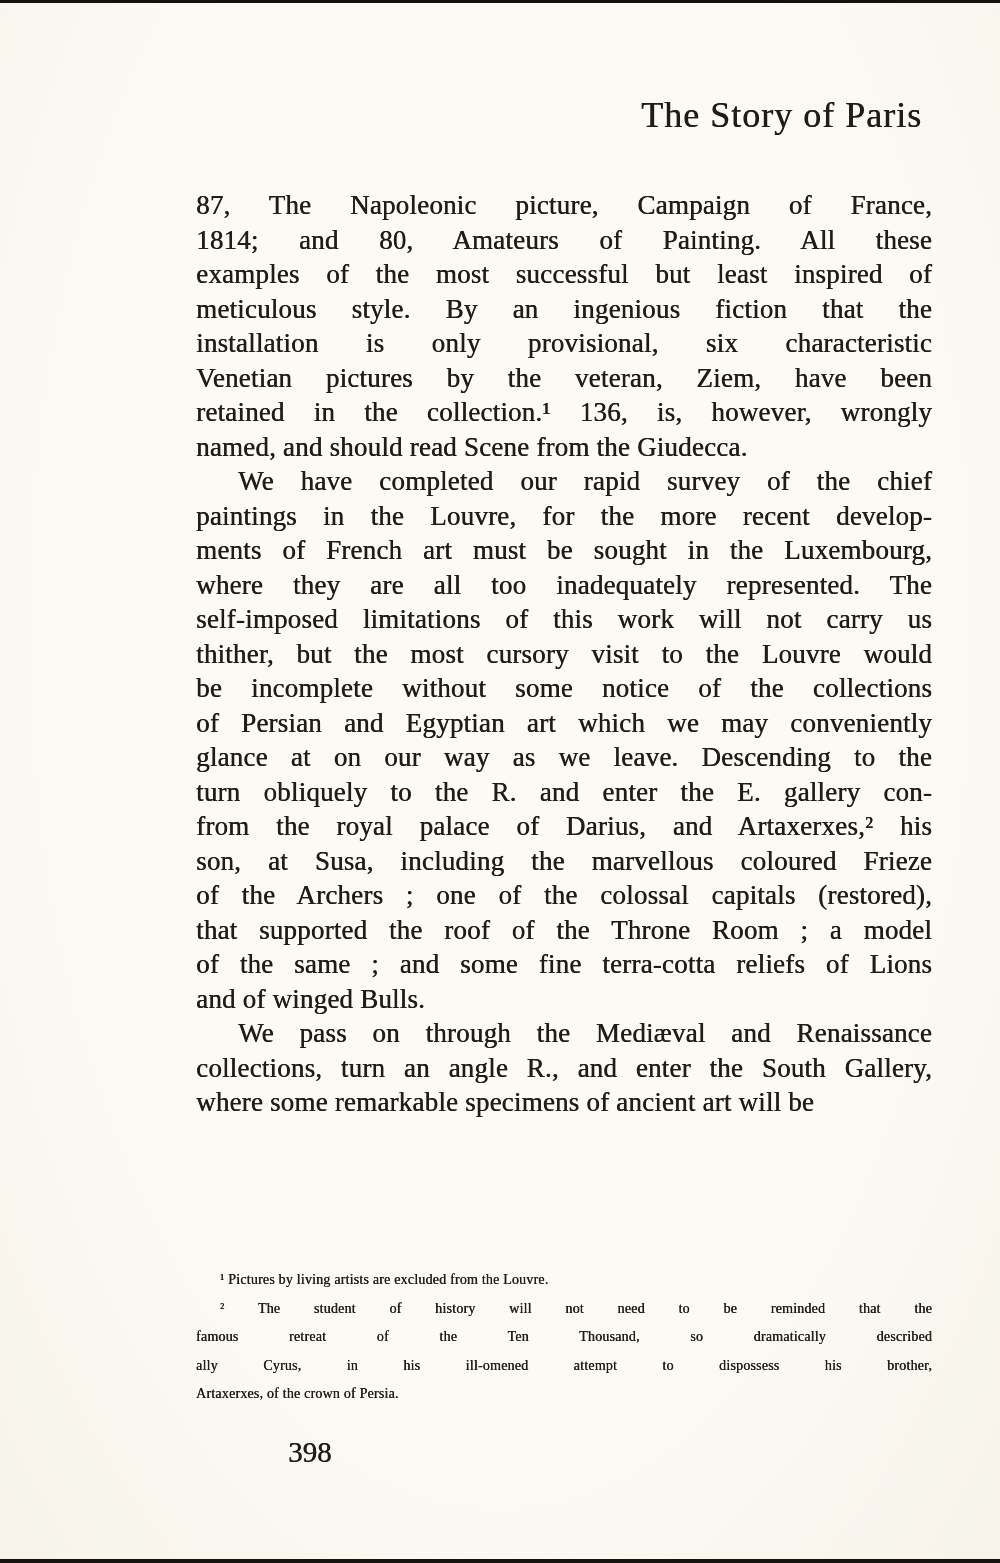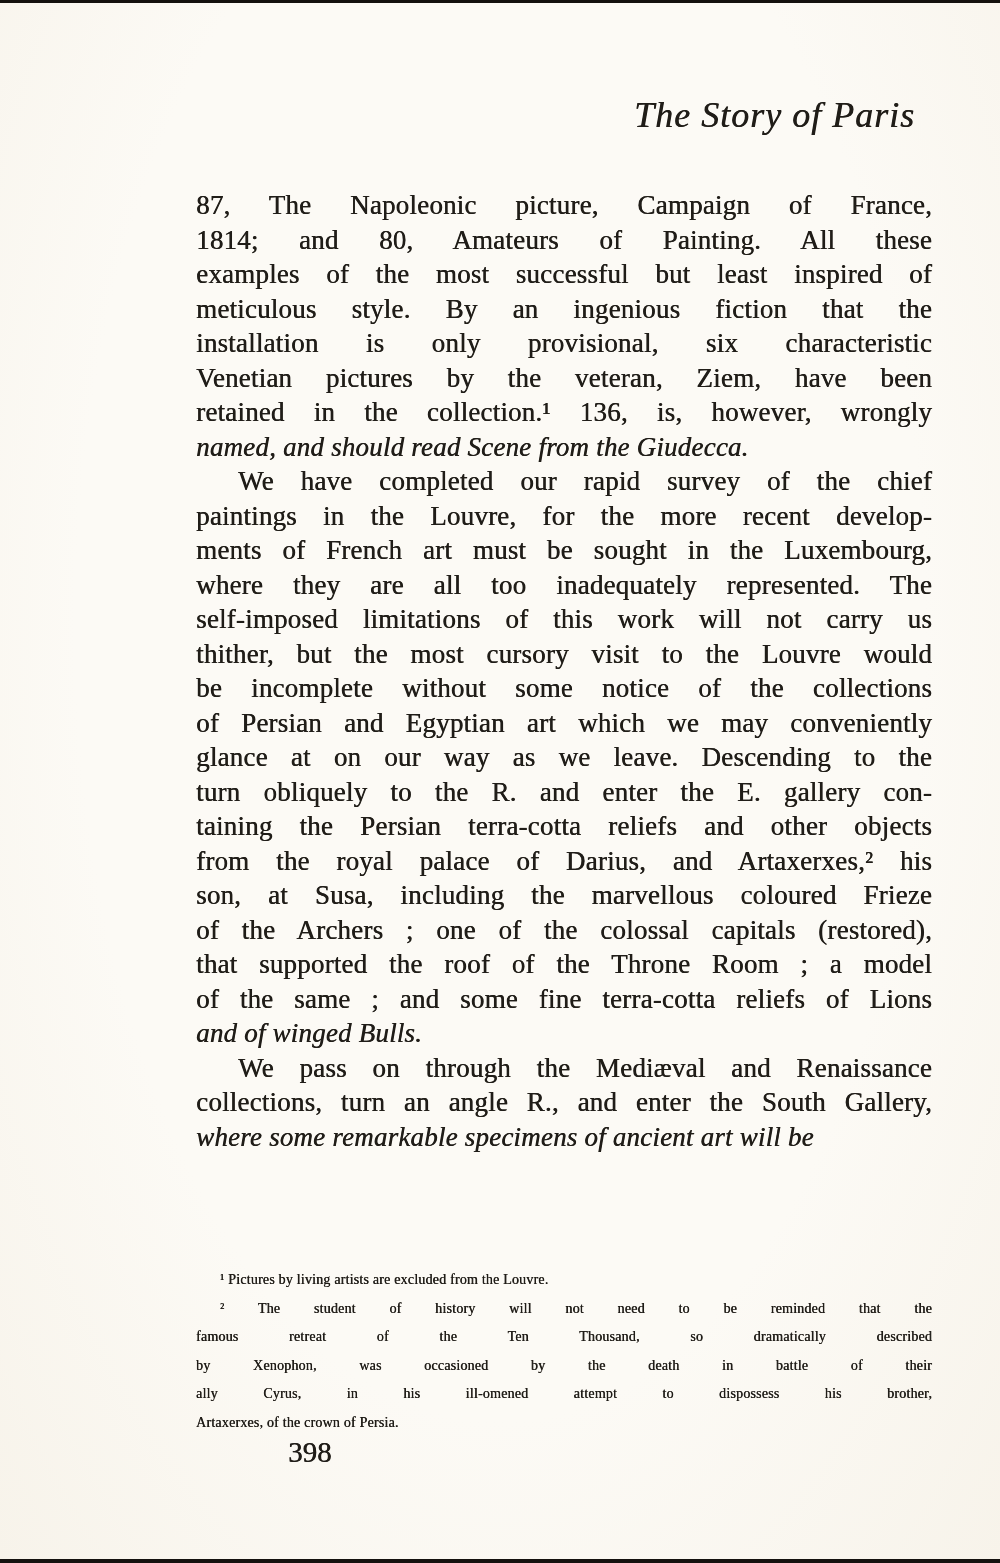--- a/index.html
+++ b/index.html
@@ -22,9 +22,8 @@
   }
   .running-header {
     position: absolute;
-    top: 94px; left: 179px; width: 736px;
+    top: 94px; left: 186px; width: 736px;
     text-align: right;
-    font-style: italic;
     font-size: 36px;
     letter-spacing: 1px;
     text-shadow: 0.5px 0 0 currentColor;

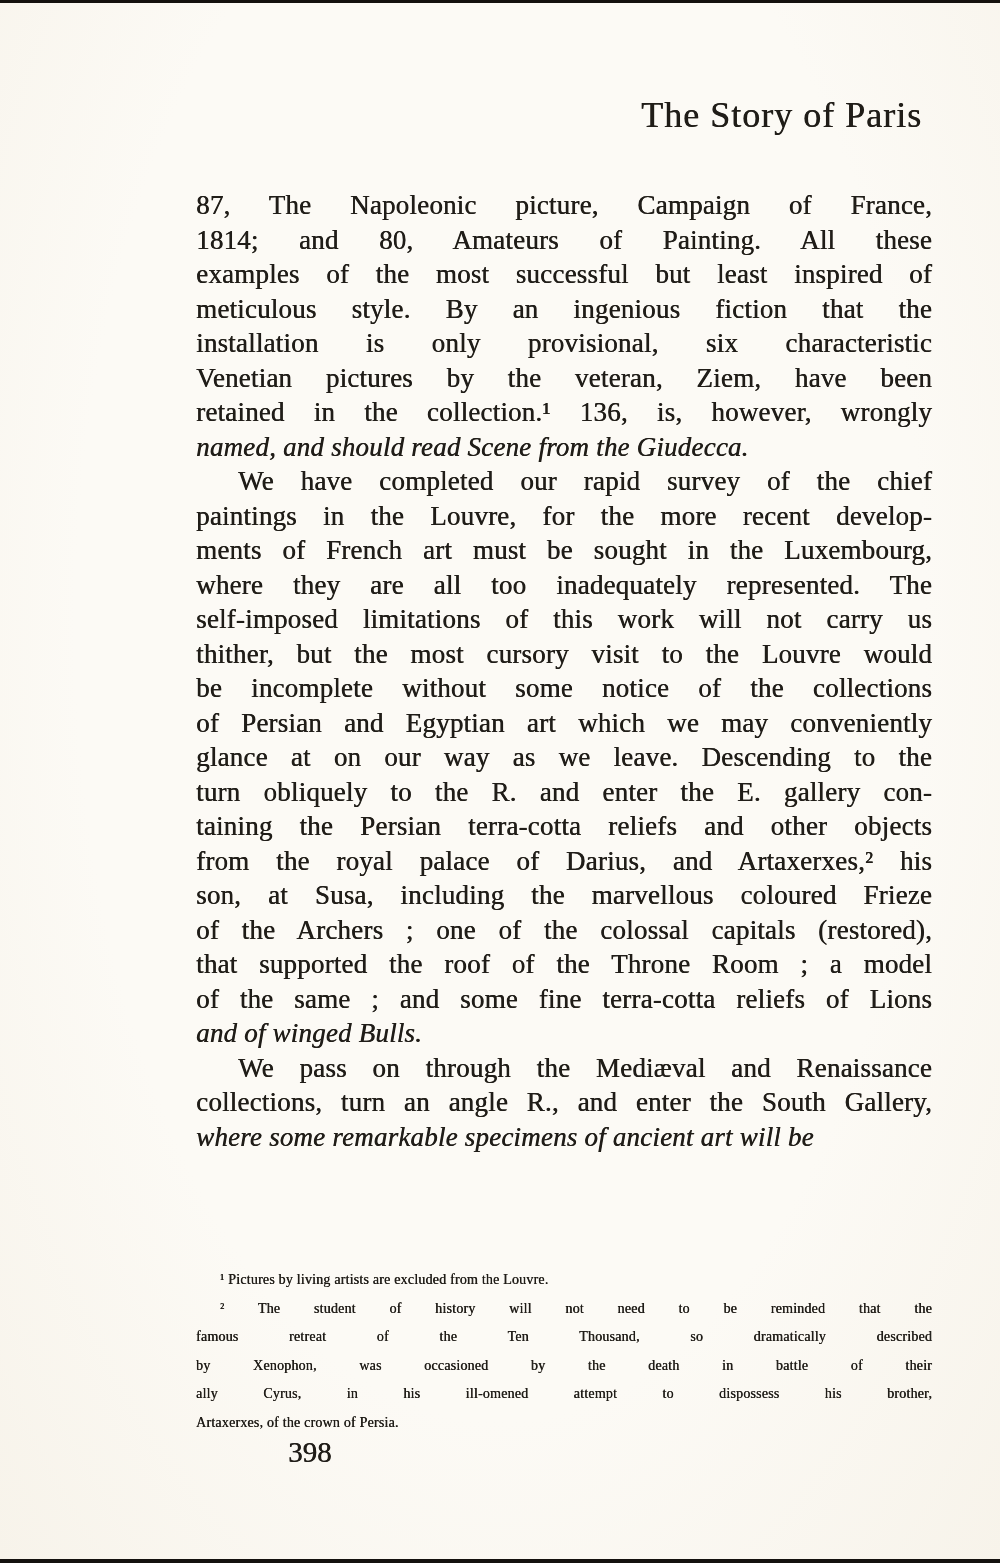--- a/index.html
+++ b/index.html
@@ -42,7 +42,7 @@
     letter-spacing: 0.2px;
     white-space: normal;
   }
-  .line.last { text-align-last: left; font-style: italic; }
+  .line.last { text-align-last: left; }
   .line.indent { padding-left: 42px; }
   .footnotes {
     position: absolute;

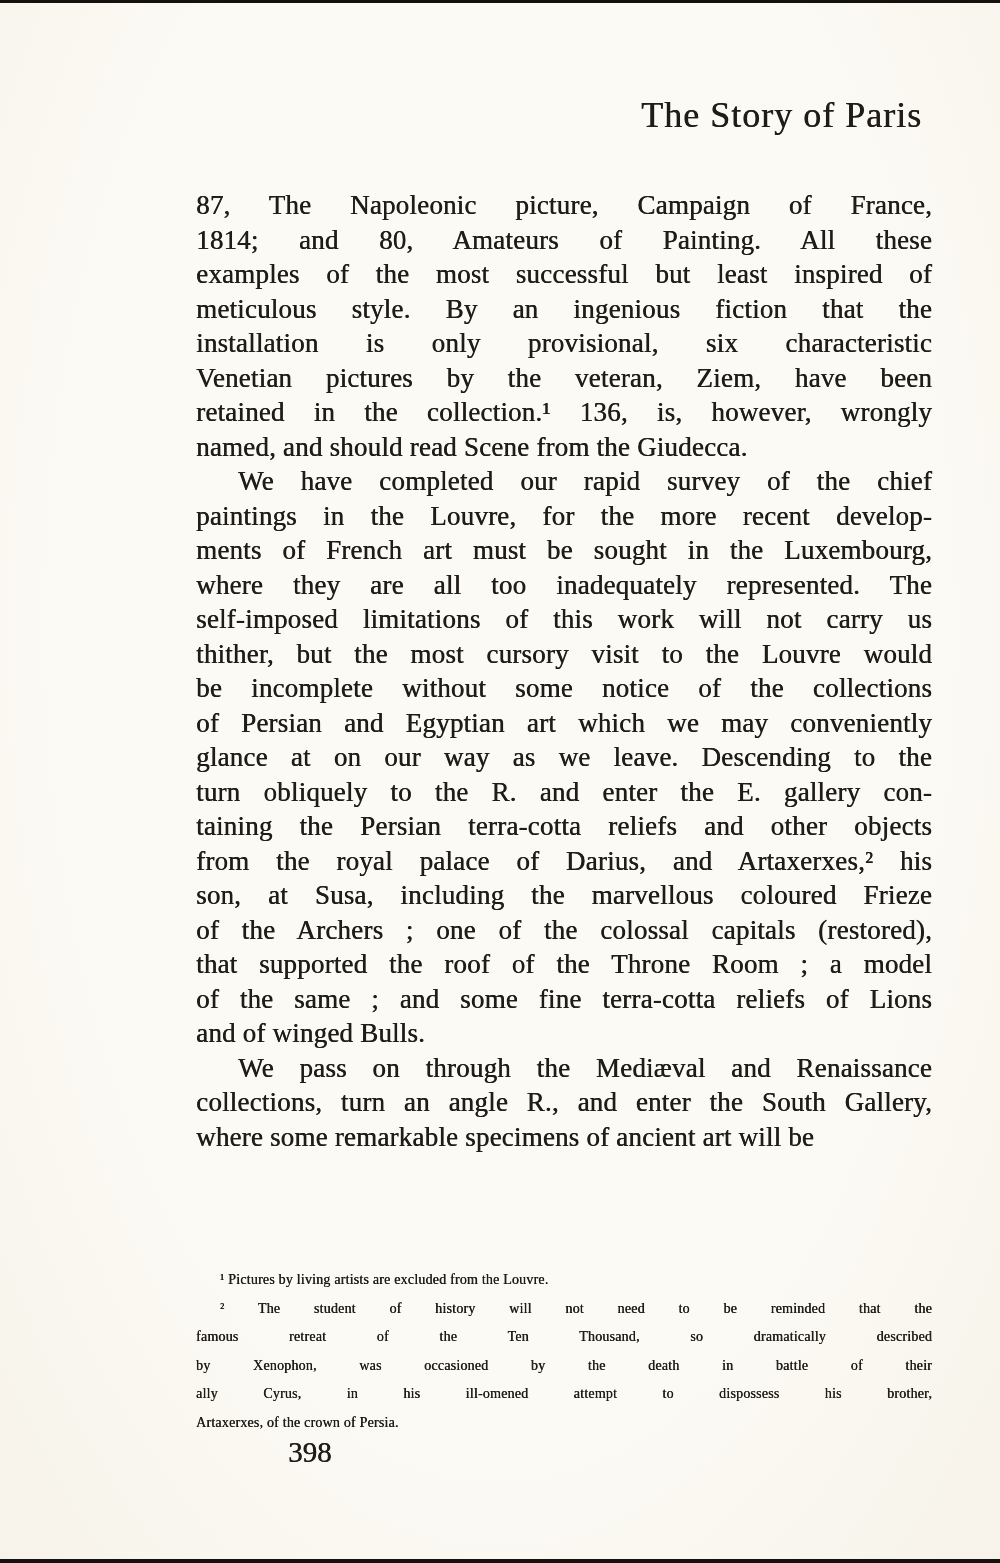--- a/index.html
+++ b/index.html
@@ -97,7 +97,6 @@
         <div class="line">of Persian and Egyptian art which we may conveniently</div>
         <div class="line">glance at on our way as we leave. Descending to the</div>
         <div class="line">turn obliquely to the R. and enter the E. gallery con-</div>
-        <div class="line">taining the Persian terra-cotta reliefs and other objects</div>
         <div class="line">from the royal palace of Darius, and Artaxerxes,² his</div>
         <div class="line">son, at Susa, including the marvellous coloured Frieze</div>
         <div class="line">of the Archers ; one of the colossal capitals (restored),</div>

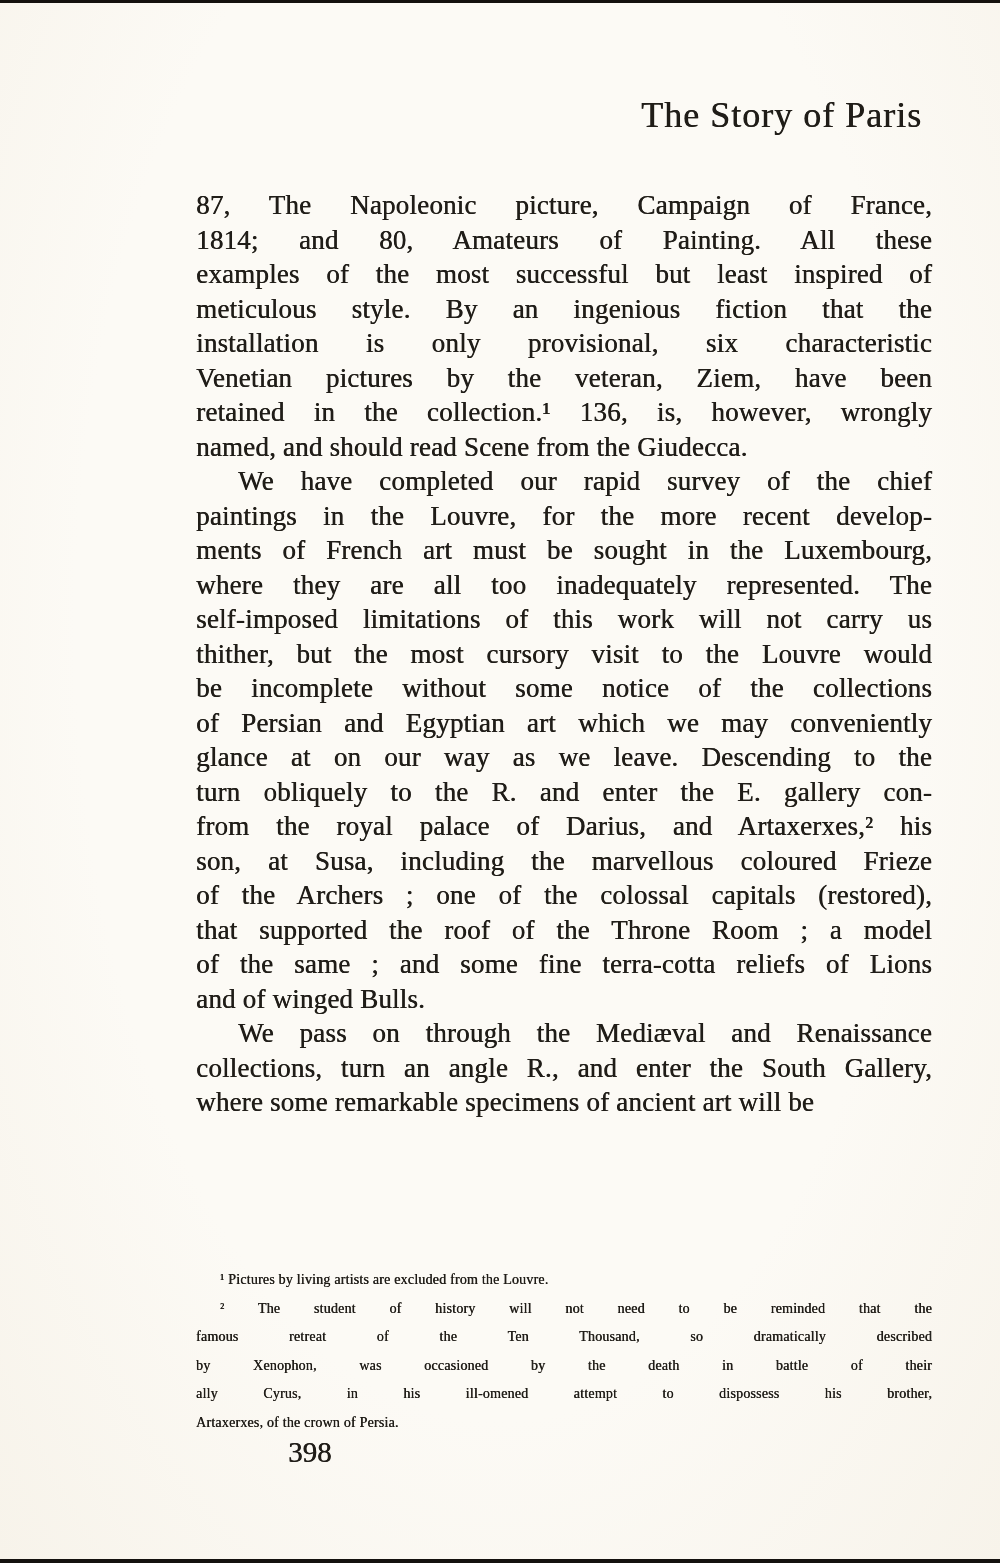--- a/index.html
+++ b/index.html
@@ -118,7 +118,6 @@
       <div class="para">
         <div class="fline indent">² The student of history will not need to be reminded that the</div>
         <div class="fline">famous retreat of the Ten Thousand, so dramatically described</div>
-        <div class="fline">by Xenophon, was occasioned by the death in battle of their</div>
         <div class="fline">ally Cyrus, in his ill-omened attempt to dispossess his brother,</div>
         <div class="fline last">Artaxerxes, of the crown of Persia.</div>
       </div>

